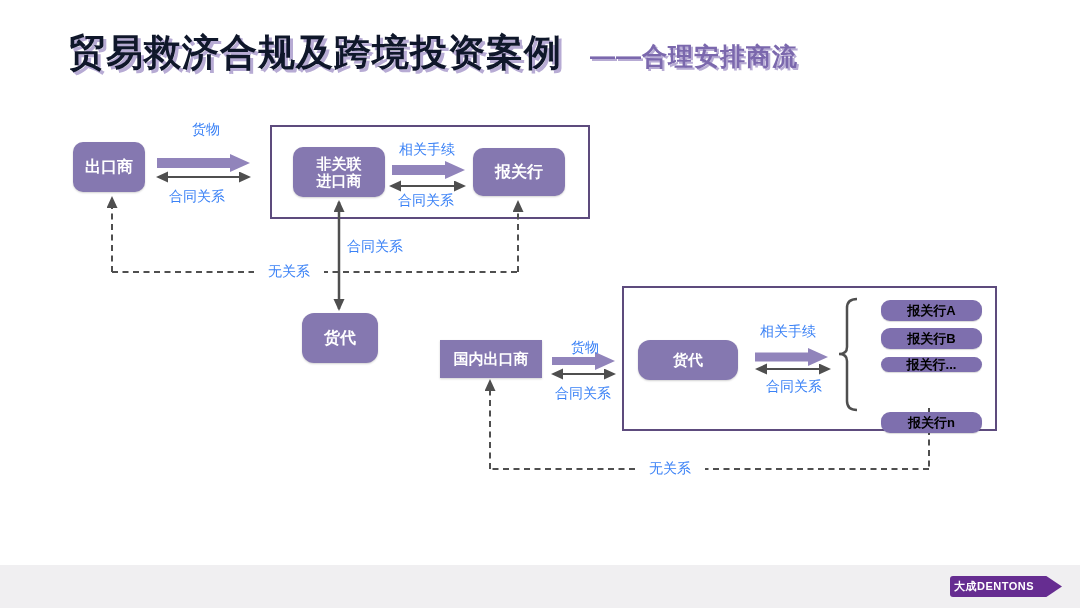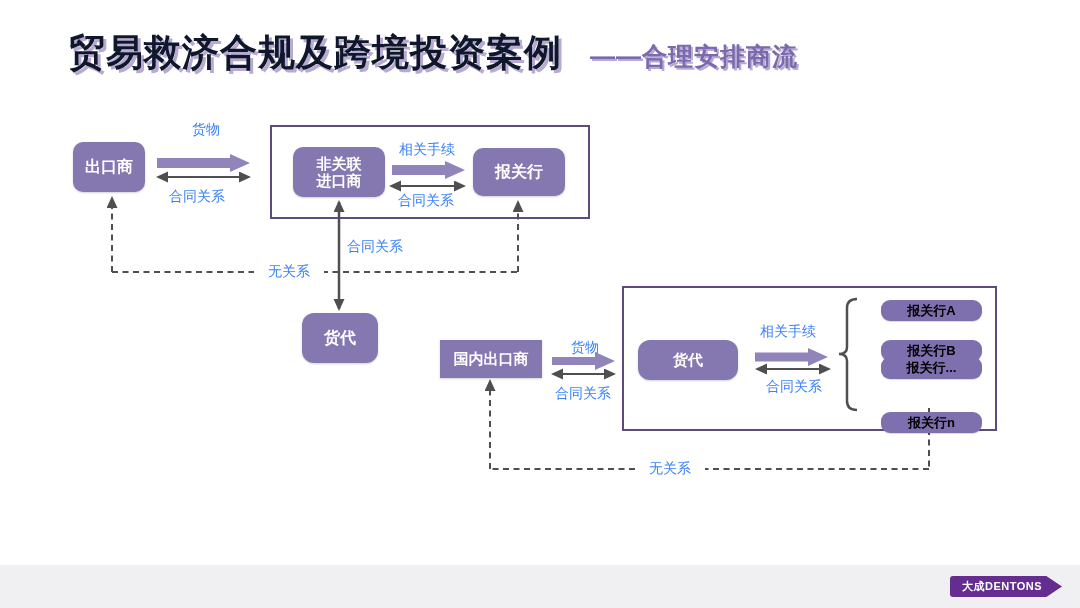--- a/index.html
+++ b/index.html
@@ -156,7 +156,7 @@
   <div class="node-sm" style="left:881px;top:300px;width:101px;height:21px;">
     <span>报关行A</span>
   </div>
-  <div class="node-sm" style="left:881px;top:340px;width:101px;height:21px;">
+  <div class="node-sm" style="left:881px;top:328px;width:101px;height:21px;">
     <span>报关行B</span>
   </div>
   <div class="node-sm" style="left:881px;top:357px;width:101px;height:22px;">

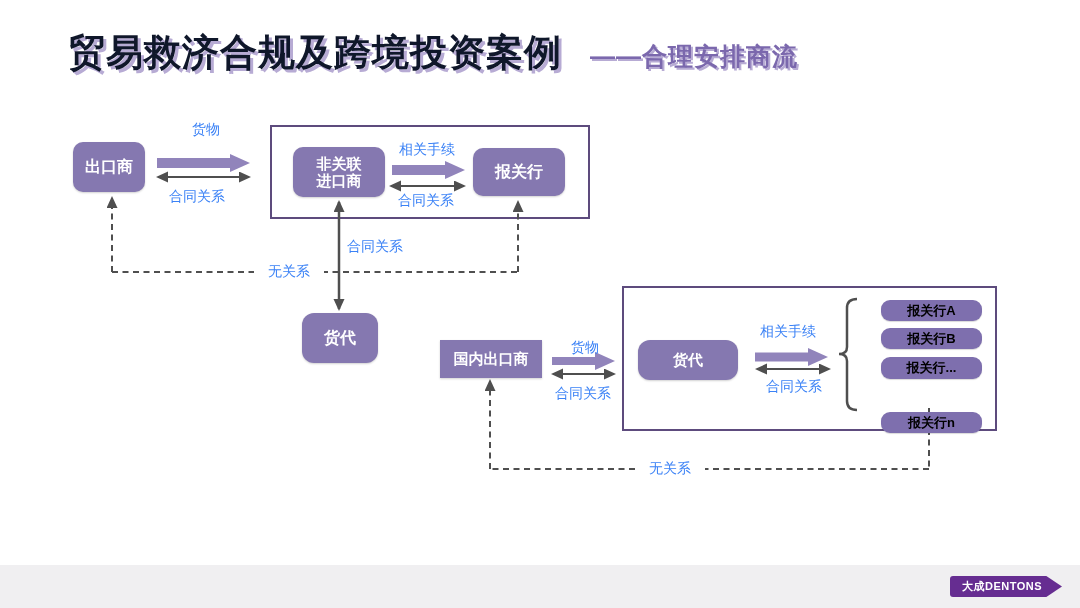--- a/index.html
+++ b/index.html
@@ -159,7 +159,7 @@
   <div class="node-sm" style="left:881px;top:328px;width:101px;height:21px;">
     <span>报关行B</span>
   </div>
-  <div class="node-sm" style="left:881px;top:357px;width:101px;height:22px;">
+  <div class="node-sm" style="left:881px;top:357px;width:101px;height:15px;">
     <span>报关行...</span>
   </div>
   <div class="node-sm" style="left:881px;top:388px;width:101px;height:21px;margin-top:24px;">

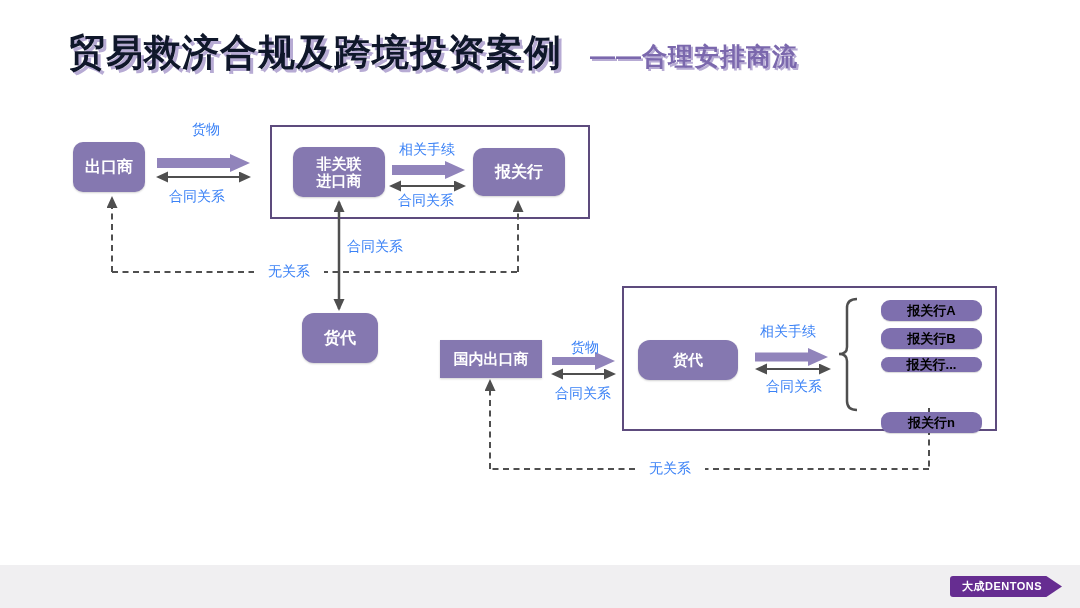--- a/index.html
+++ b/index.html
@@ -48,7 +48,7 @@
   #logo{
     position:absolute;left:950px;top:576px;width:112px;height:21px;z-index:4;
     background:#662d91;color:#ffffff;font-size:11px;font-weight:bold;
-    display:flex;align-items:center;padding-left:12px;box-sizing:border-box;
+    display:flex;align-items:center;padding-left:4px;box-sizing:border-box;
     letter-spacing:0.5px;
     clip-path:polygon(0 0, 86% 0, 100% 50%, 86% 100%, 0 100%);
     border-radius:3px 0 0 3px;

